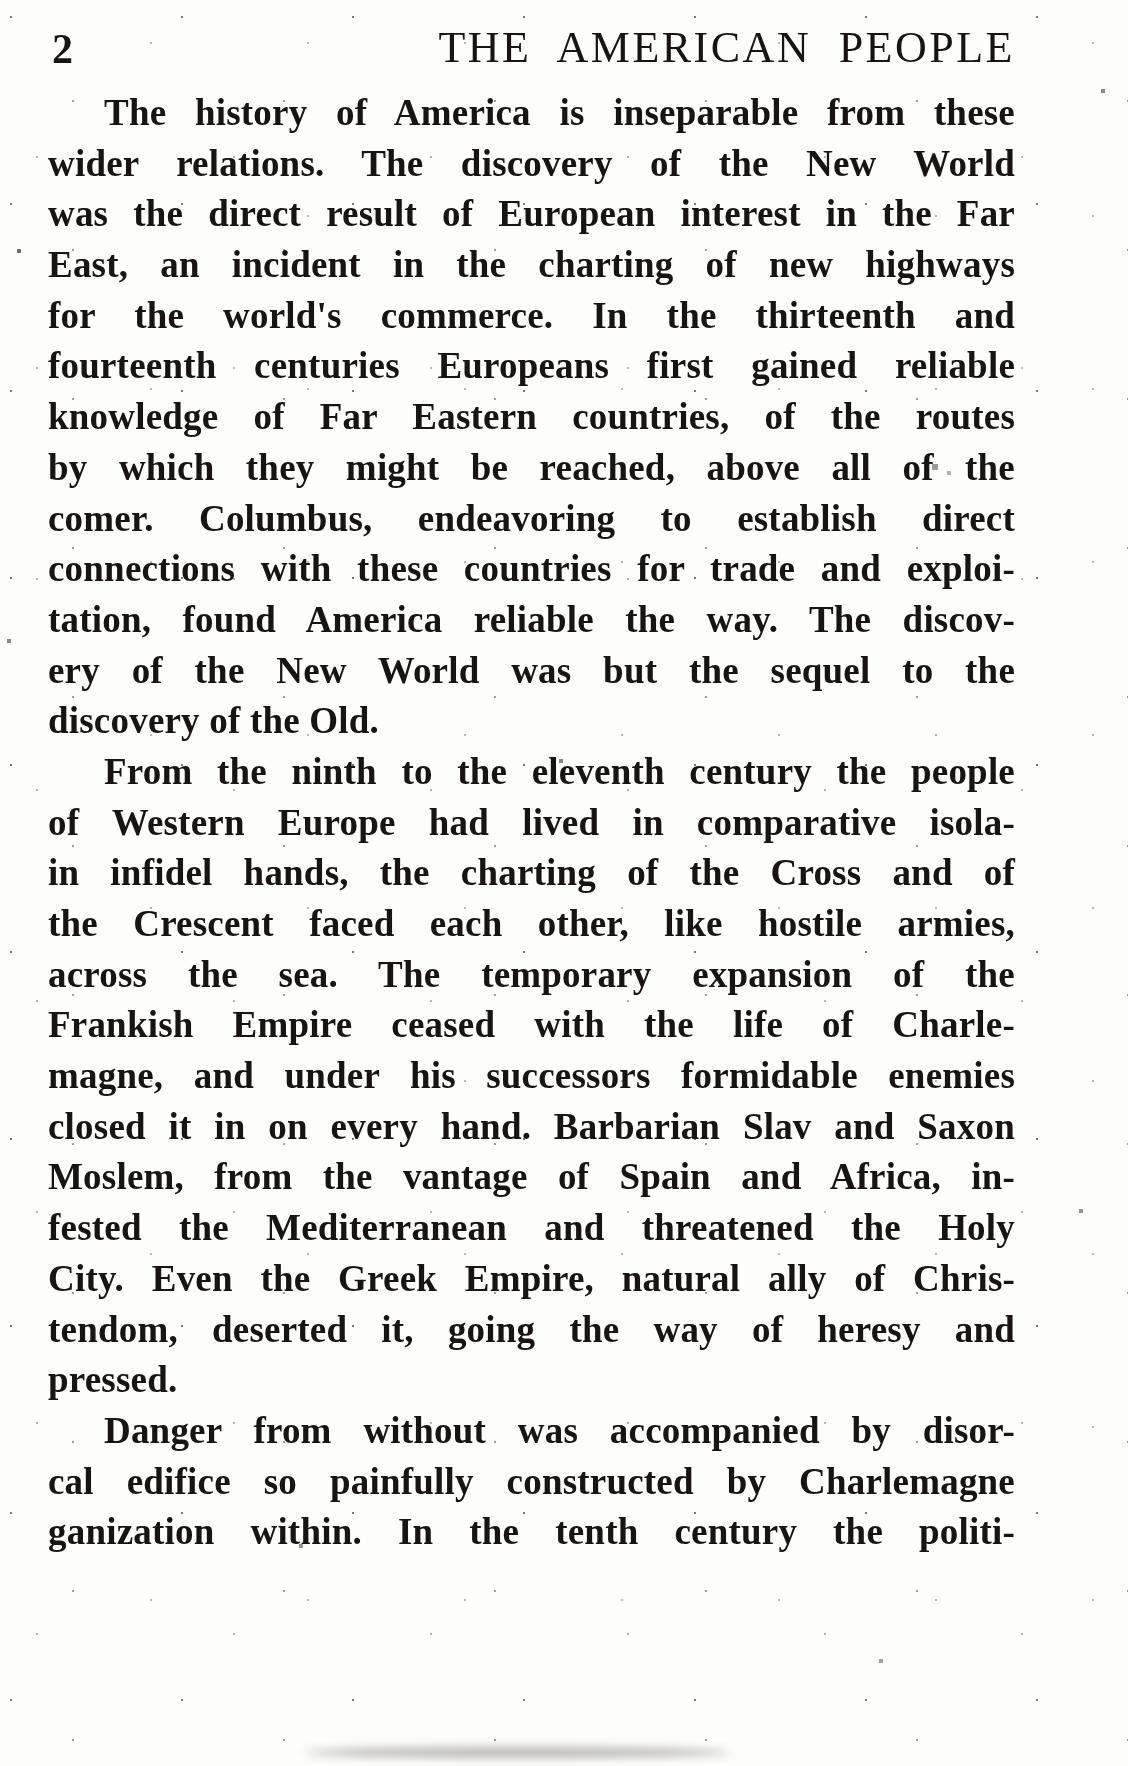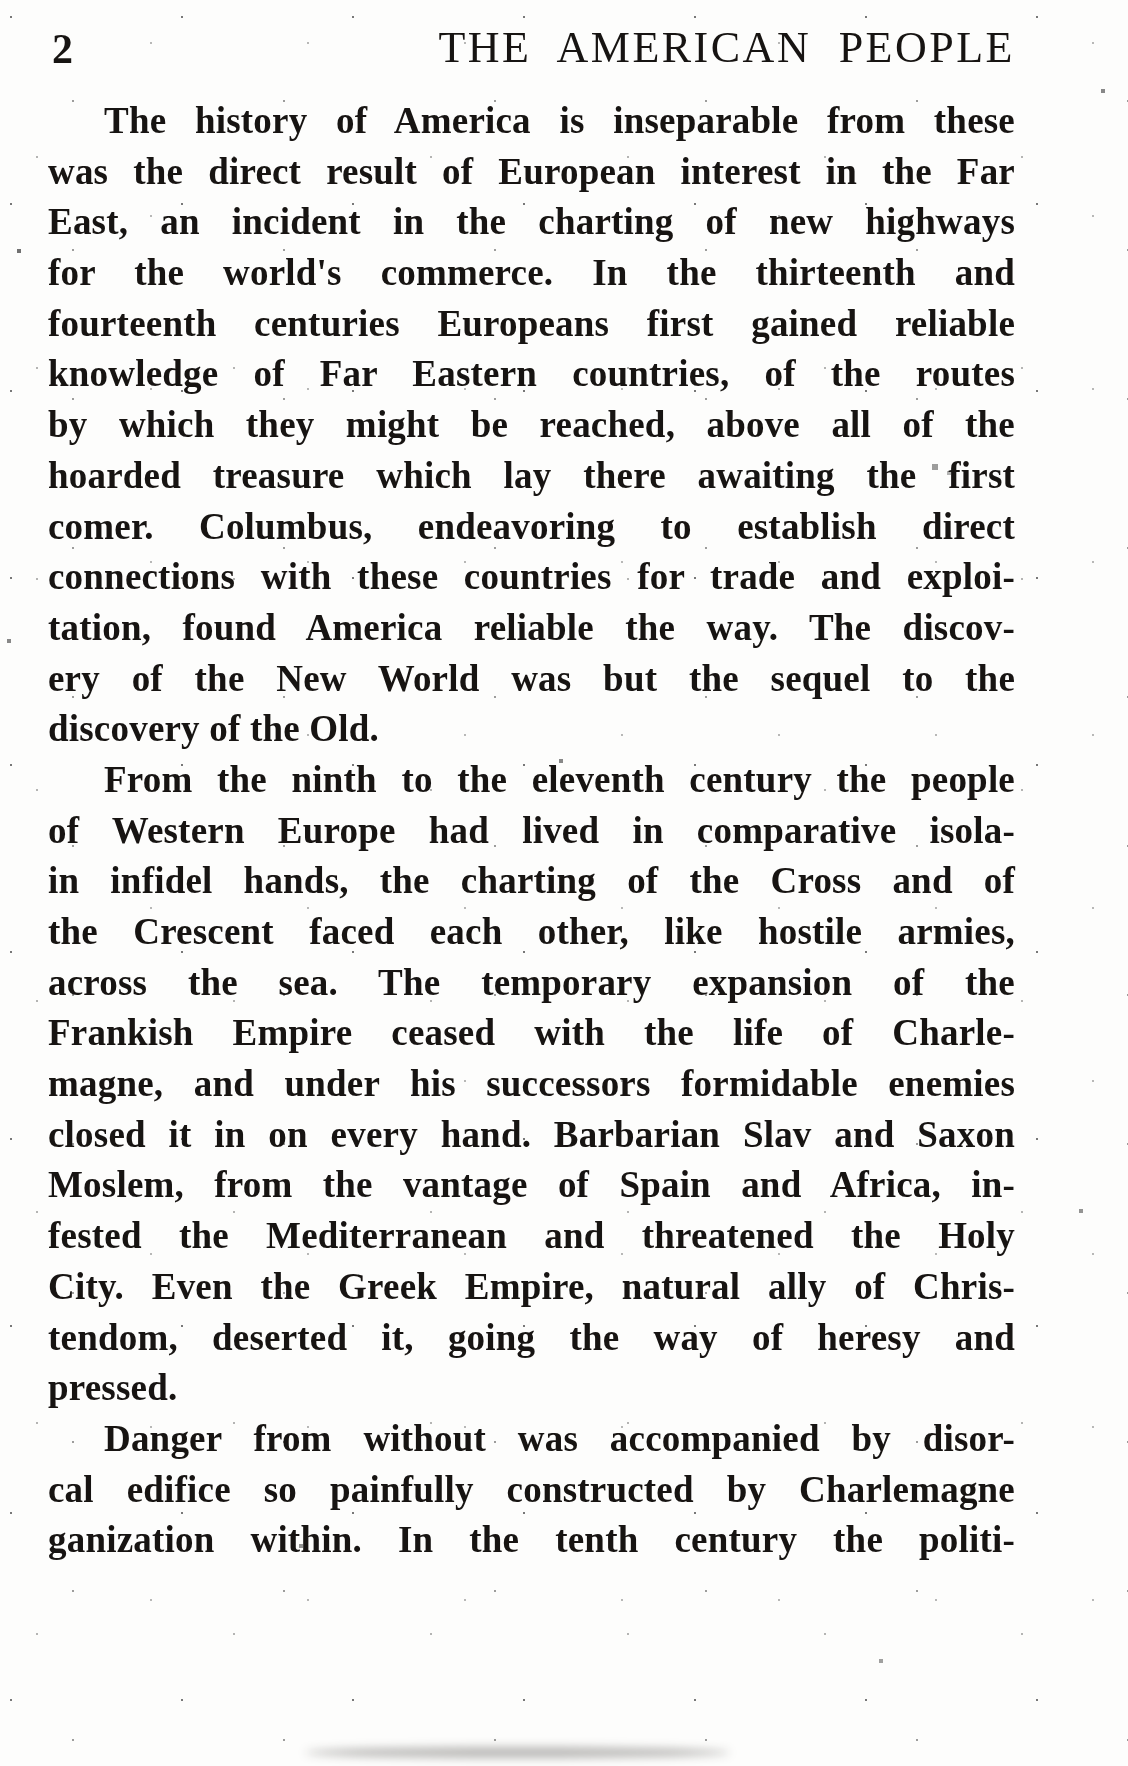--- a/index.html
+++ b/index.html
@@ -32,7 +32,7 @@
     white-space:nowrap;
   }
   .body-text{
-    position:absolute;left:48px;top:96px;width:967px;
+    position:absolute;left:48px;top:88px;width:967px;
     font-size:37px;font-weight:700;line-height:50.7px;
     letter-spacing:.2px;
   }

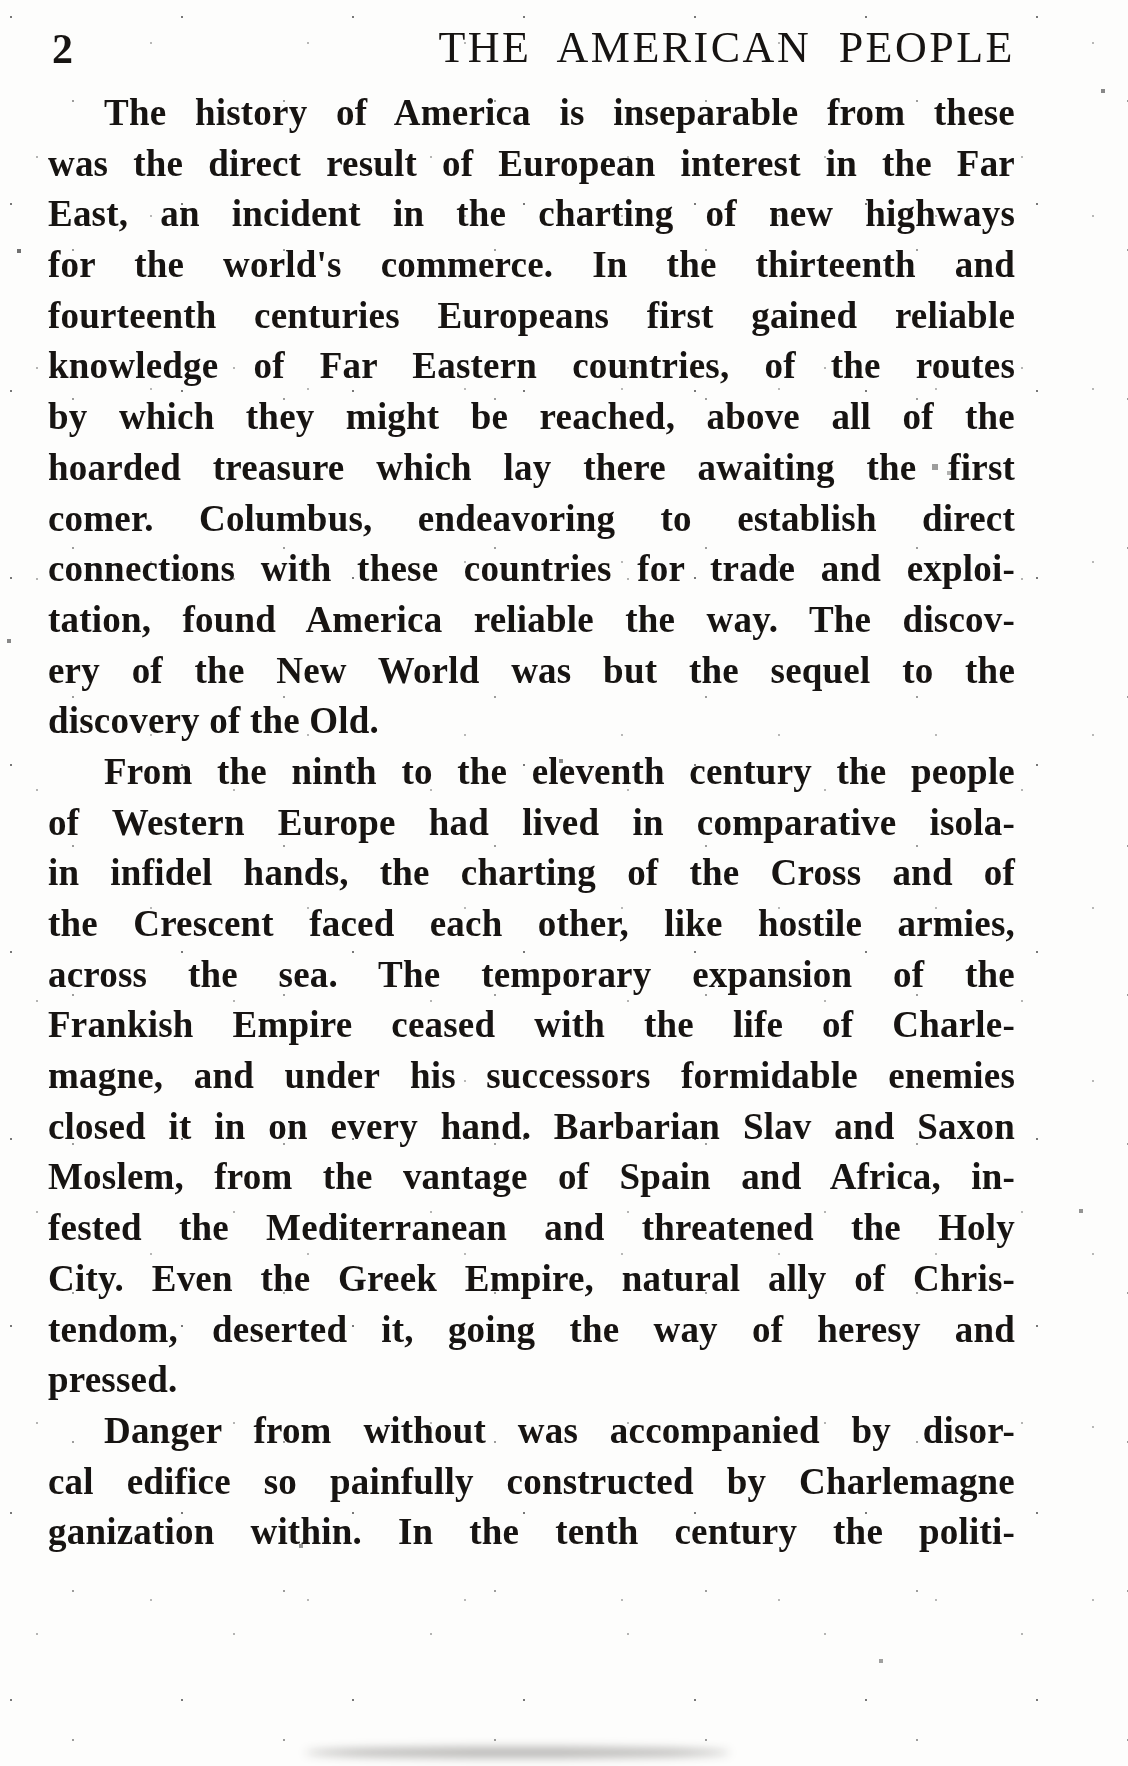--- a/index.html
+++ b/index.html
@@ -77,6 +77,7 @@
 
   <div class="body-text" id="body-text">
       <div class="line first">The history of America is inseparable from these</div>
+      <div class="line">wider relations. The discovery of the New World</div>
       <div class="line">was the direct result of European interest in the Far</div>
       <div class="line">East, an incident in the charting of new highways</div>
       <div class="line">for the world's commerce. In the thirteenth and</div>

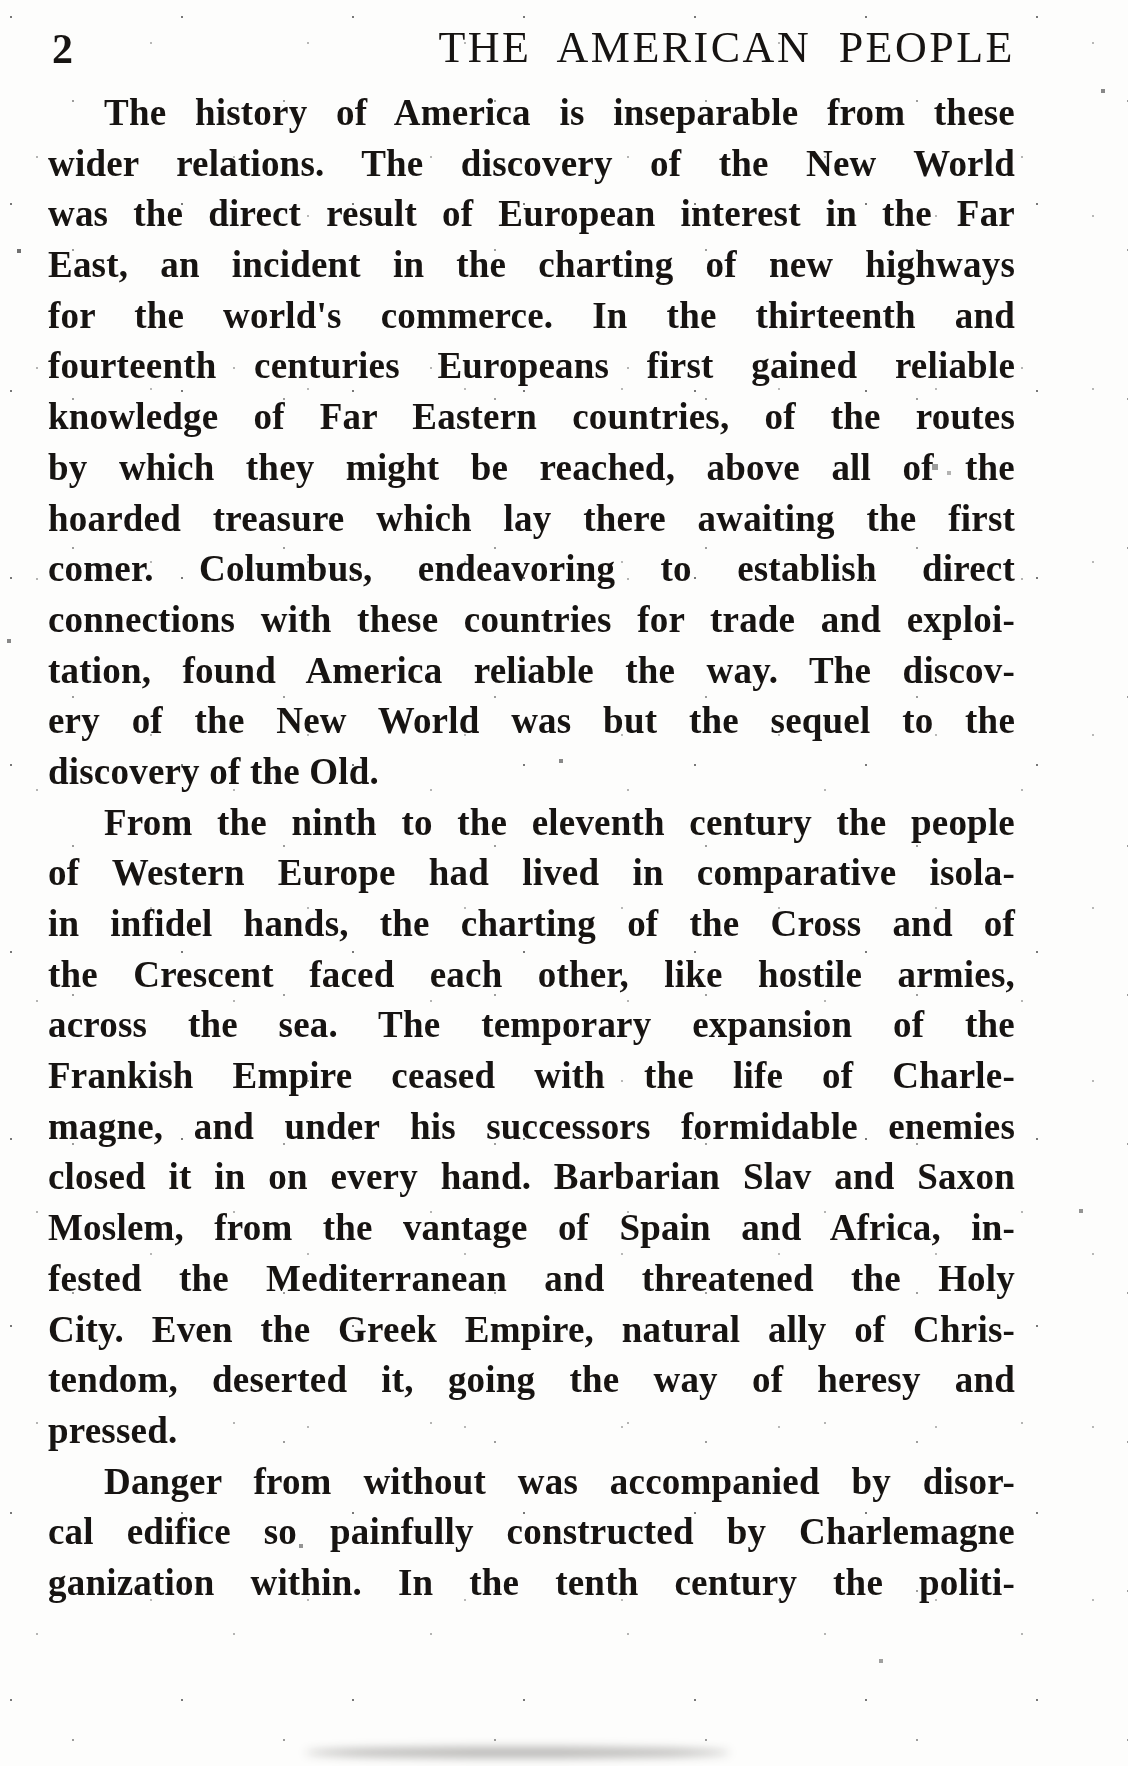--- a/index.html
+++ b/index.html
@@ -84,7 +84,6 @@
       <div class="line">fourteenth centuries Europeans first gained reliable</div>
       <div class="line">knowledge of Far Eastern countries, of the routes</div>
       <div class="line">by which they might be reached, above all of the</div>
-      <div class="line">hoarded treasure which lay there awaiting the first</div>
       <div class="line">comer. Columbus, endeavoring to establish direct</div>
       <div class="line">connections with these countries for trade and exploi-</div>
       <div class="line">tation, found America reliable the way. The discov-</div>

